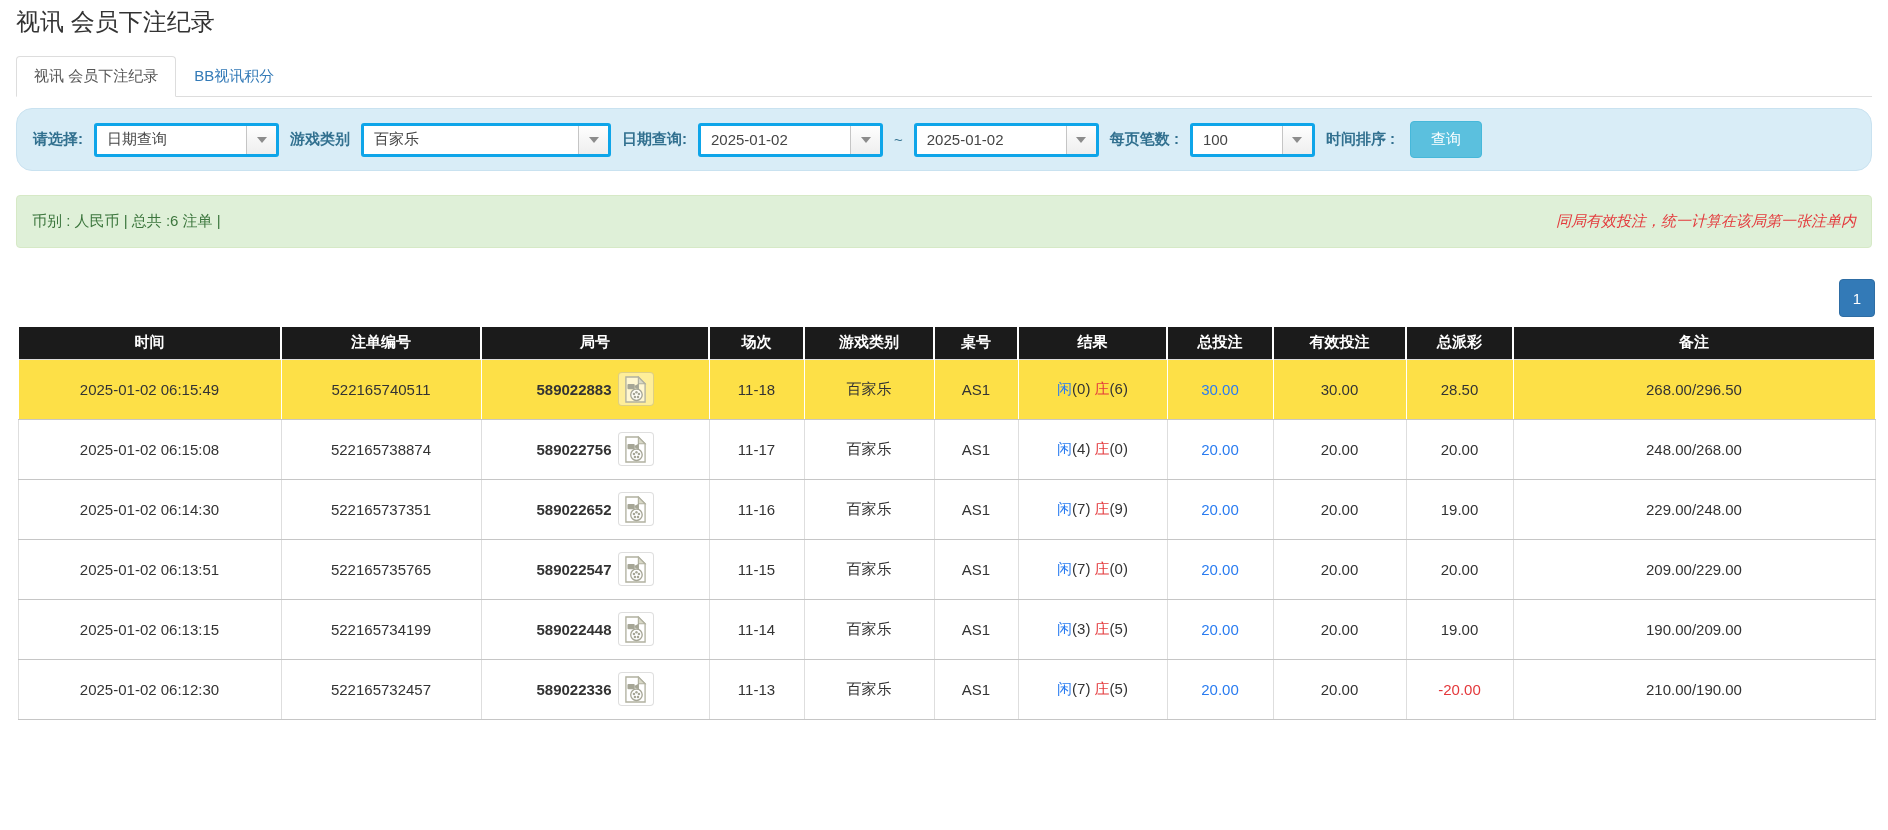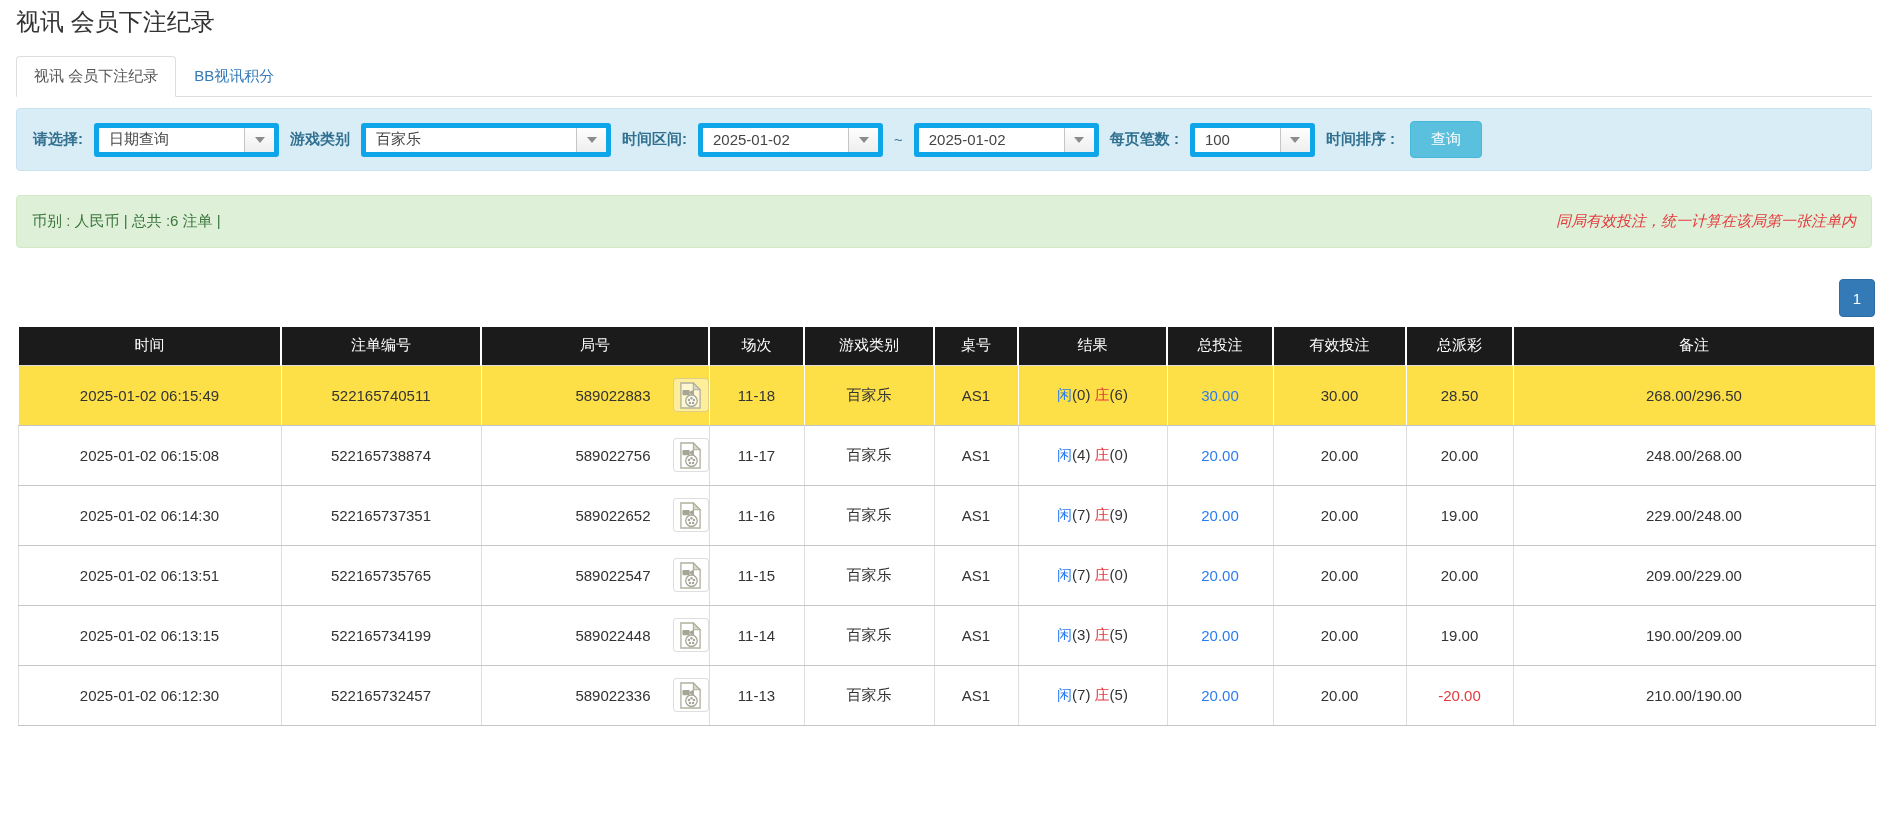--- a/index.html
+++ b/index.html
@@ -15,7 +15,7 @@
   .tab.link { color:#337ab7; border:1px solid transparent; }
 
   
-  .filter-panel { margin:11px 16px 0 16px; background:#d9edf7; border:1px solid #c9e2f0; border-radius:4px;
+  .filter-panel { margin:11px 16px 0 16px; background:#d9edf7; border:1px solid #c9e2f0; border-radius:16px;
                   padding:12px 16px; display:flex; align-items:center; gap:11px; }
   .f-label { font-size:15px; font-weight:bold; color:#31708f; white-space:nowrap; }
   .combo { display:inline-flex; height:34px; border:5px solid #0ea5e9; border-radius:3px; background:#fff; overflow:hidden; }

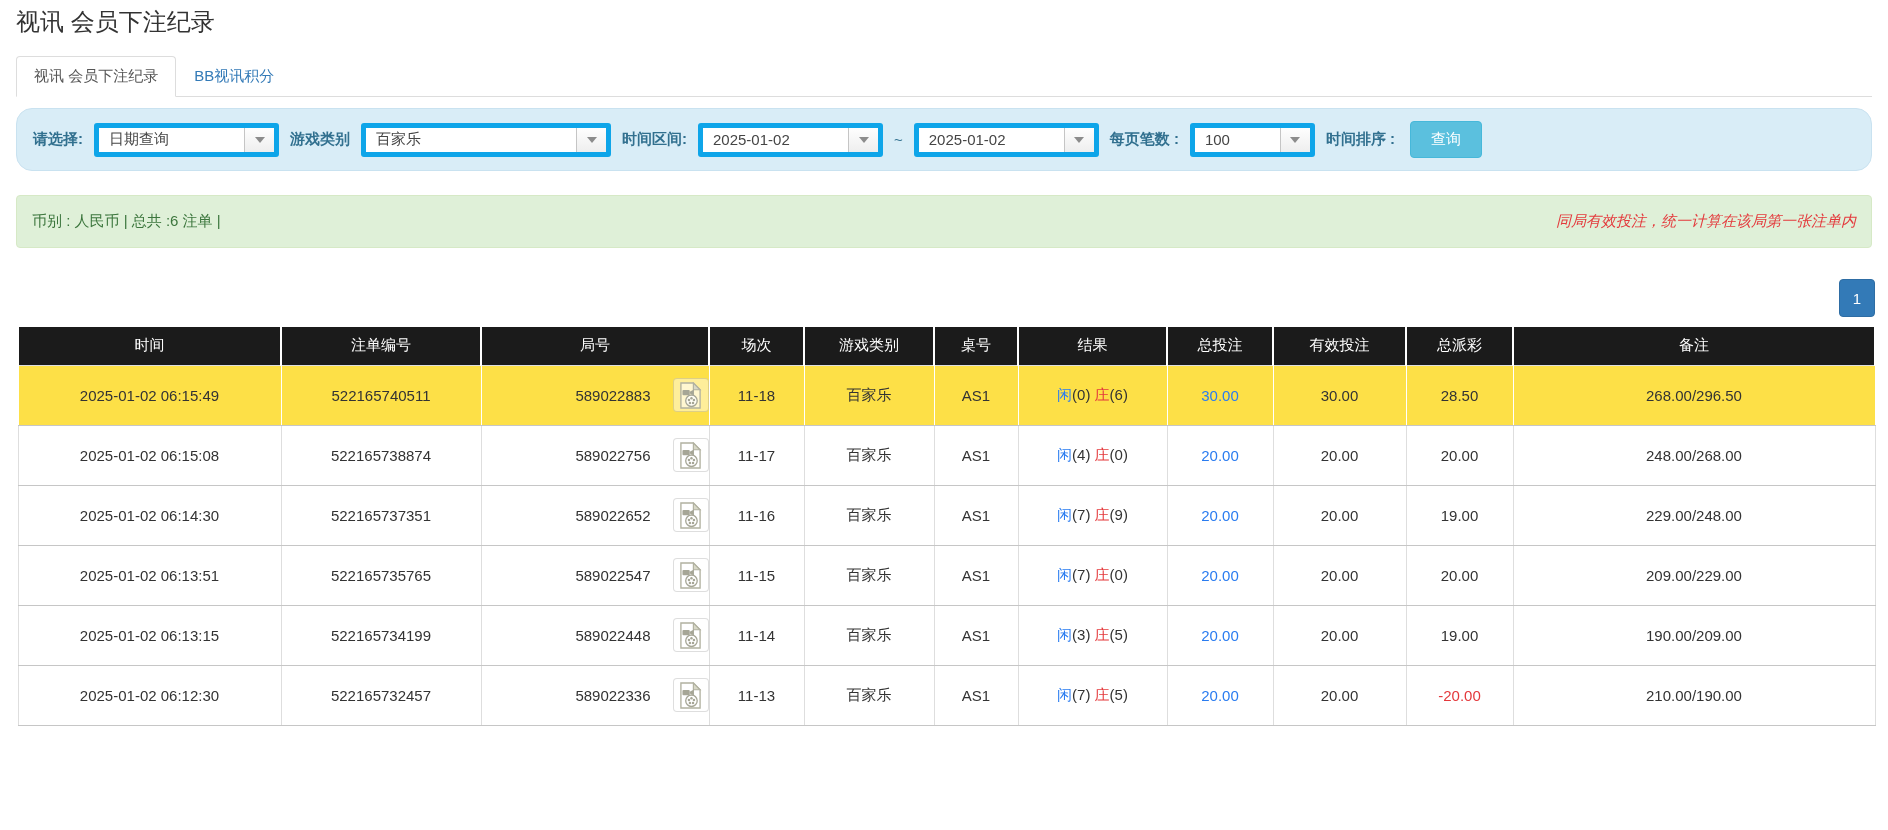--- a/index.html
+++ b/index.html
@@ -18,7 +18,7 @@
   .filter-panel { margin:11px 16px 0 16px; background:#d9edf7; border:1px solid #c9e2f0; border-radius:16px;
                   padding:12px 16px; display:flex; align-items:center; gap:11px; }
   .f-label { font-size:15px; font-weight:bold; color:#31708f; white-space:nowrap; }
-  .combo { display:inline-flex; height:34px; border:5px solid #0ea5e9; border-radius:3px; background:#fff; overflow:hidden; }
+  .combo { display:inline-flex; height:34px; border:3px solid #0ea5e9; border-radius:3px; background:#fff; overflow:hidden; }
   .combo .val { display:flex; align-items:center; padding:0 10px; font-size:15px; color:#454545; background:#fff; }
   .combo .btn { width:30px; border-left:1px solid #c5c5c5; background:linear-gradient(#fefefe,#eeeeee); display:flex; align-items:center; justify-content:center; cursor:pointer; }
   .caret { width:0; height:0; border-left:5px solid transparent; border-right:5px solid transparent; border-top:6px solid #8c8c8c; }

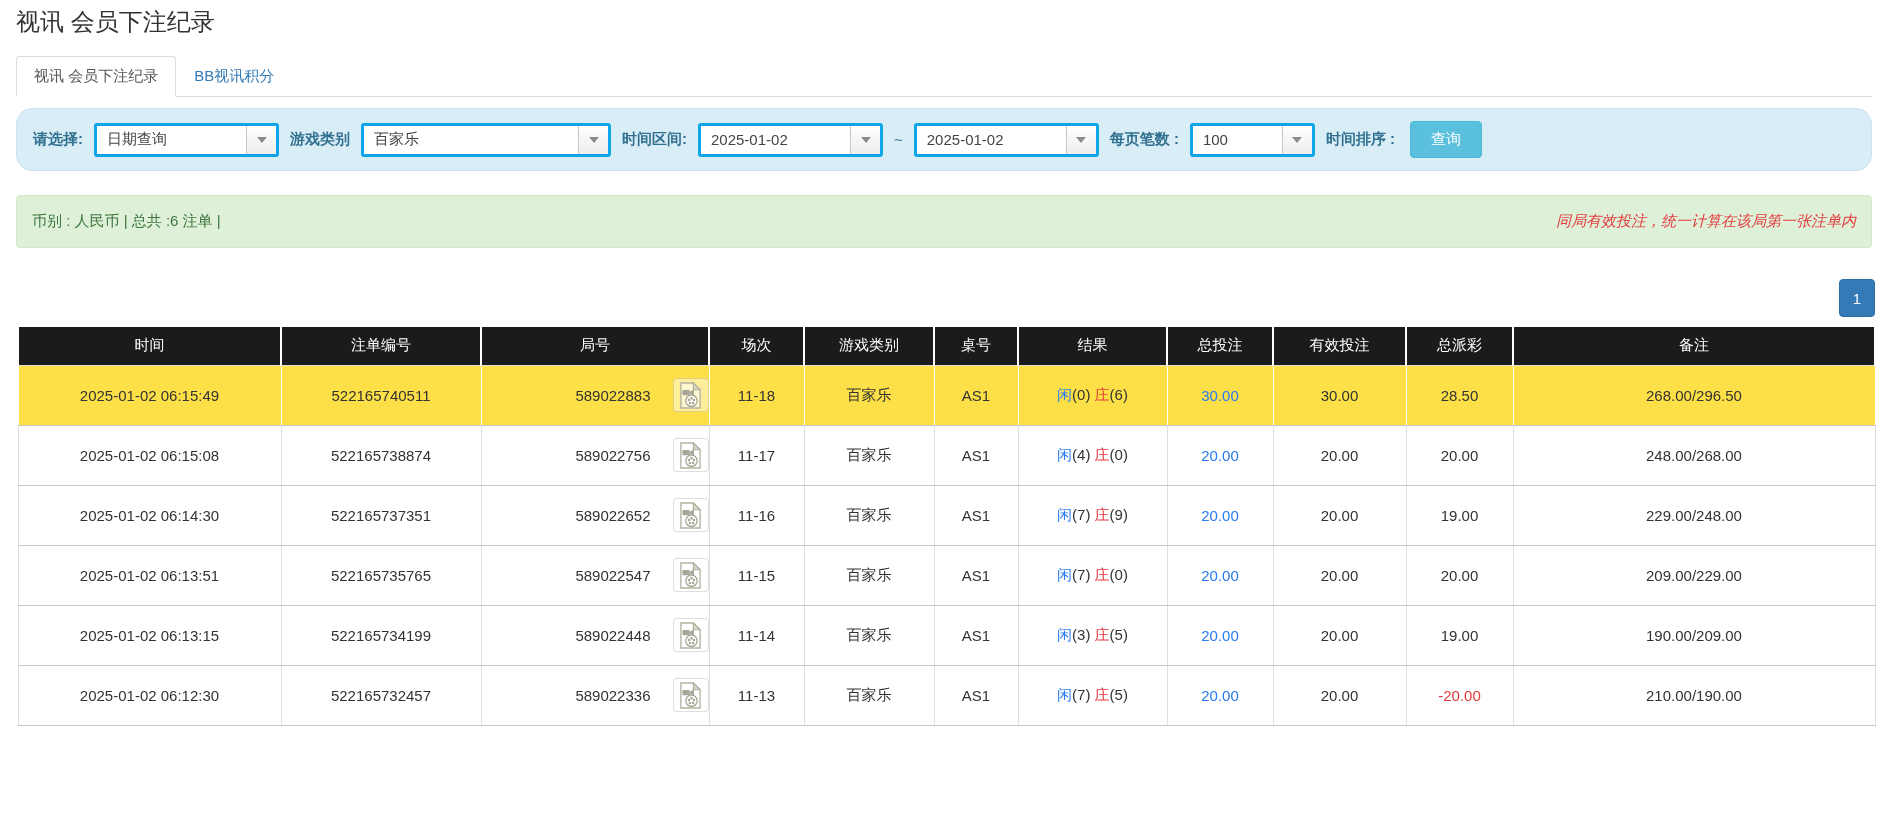--- a/index.html
+++ b/index.html
@@ -85,7 +85,7 @@
       </span>
   </div>
 
-  <span class="f-label">时间区间:</span>
+  <span class="f-label">日期查询:</span>
   <div class="combo" style="width:185px">
     <span class="val" style="flex:1">2025-01-02</span>
     <span class="btn">

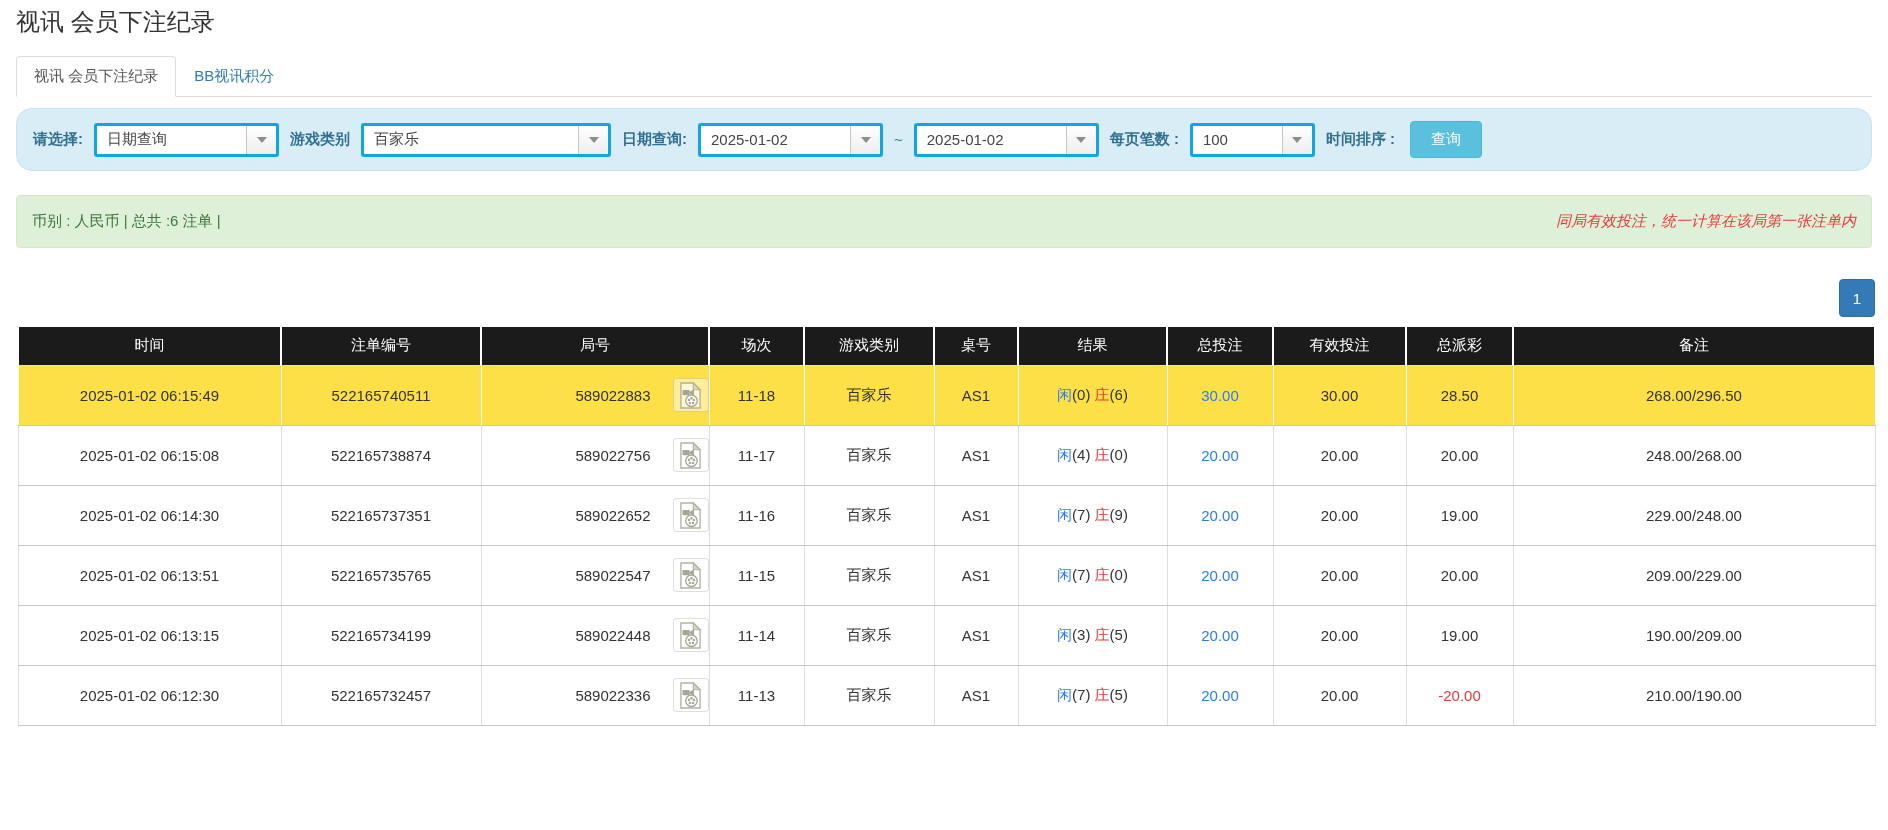--- a/index.html
+++ b/index.html
@@ -39,7 +39,7 @@
 
   
   table { border-collapse:collapse; table-layout:fixed; margin:10px 14px 0 17px; width:1857px; }
-  th { background:#1b1b1b; color:#fff; font-size:15px; font-weight:normal; height:38px;
+  th { background:#1b1b1b; color:#fff; font-size:15px; font-weight:bold; height:32px;
        border-left:2px solid #fff; border-right:2px solid #fff; text-align:center; }
   tbody td { height:60px; text-align:center; font-size:15px; color:#333; background:#fff;
              border:1px solid #dedede; border-bottom:1px solid #c6c6c6; }

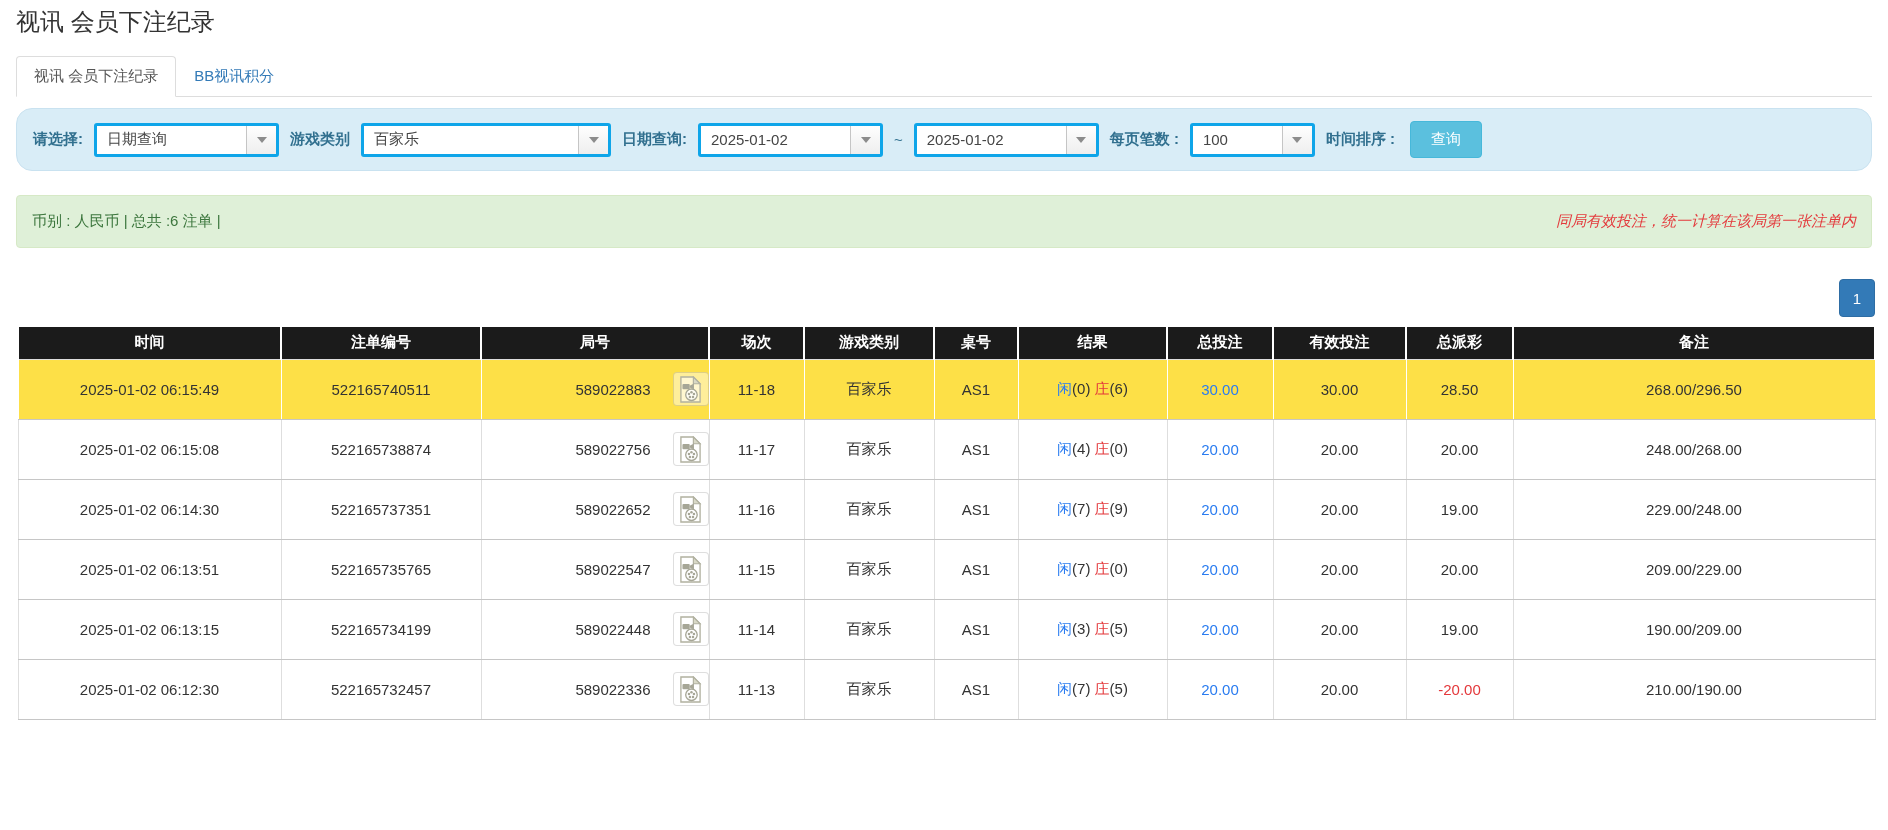--- a/index.html
+++ b/index.html
@@ -50,7 +50,7 @@
   td.blue-link { cursor:pointer; }
   td.neg { color:#e4393c;margin-left:46px; }
 
-  .round-cell { display:flex; align-items:center; justify-content:flex-end; gap:22px; }
+  .round-cell { display:flex; align-items:center; justify-content:center; gap:6px;font-weight:bold; }
   .video-btn { display:inline-flex; align-items:center; justify-content:center; width:36px; height:34px;
                background:rgba(255,255,255,0.45); border:1px solid rgba(0,0,0,0.13); border-radius:4px; cursor:pointer; }
 

